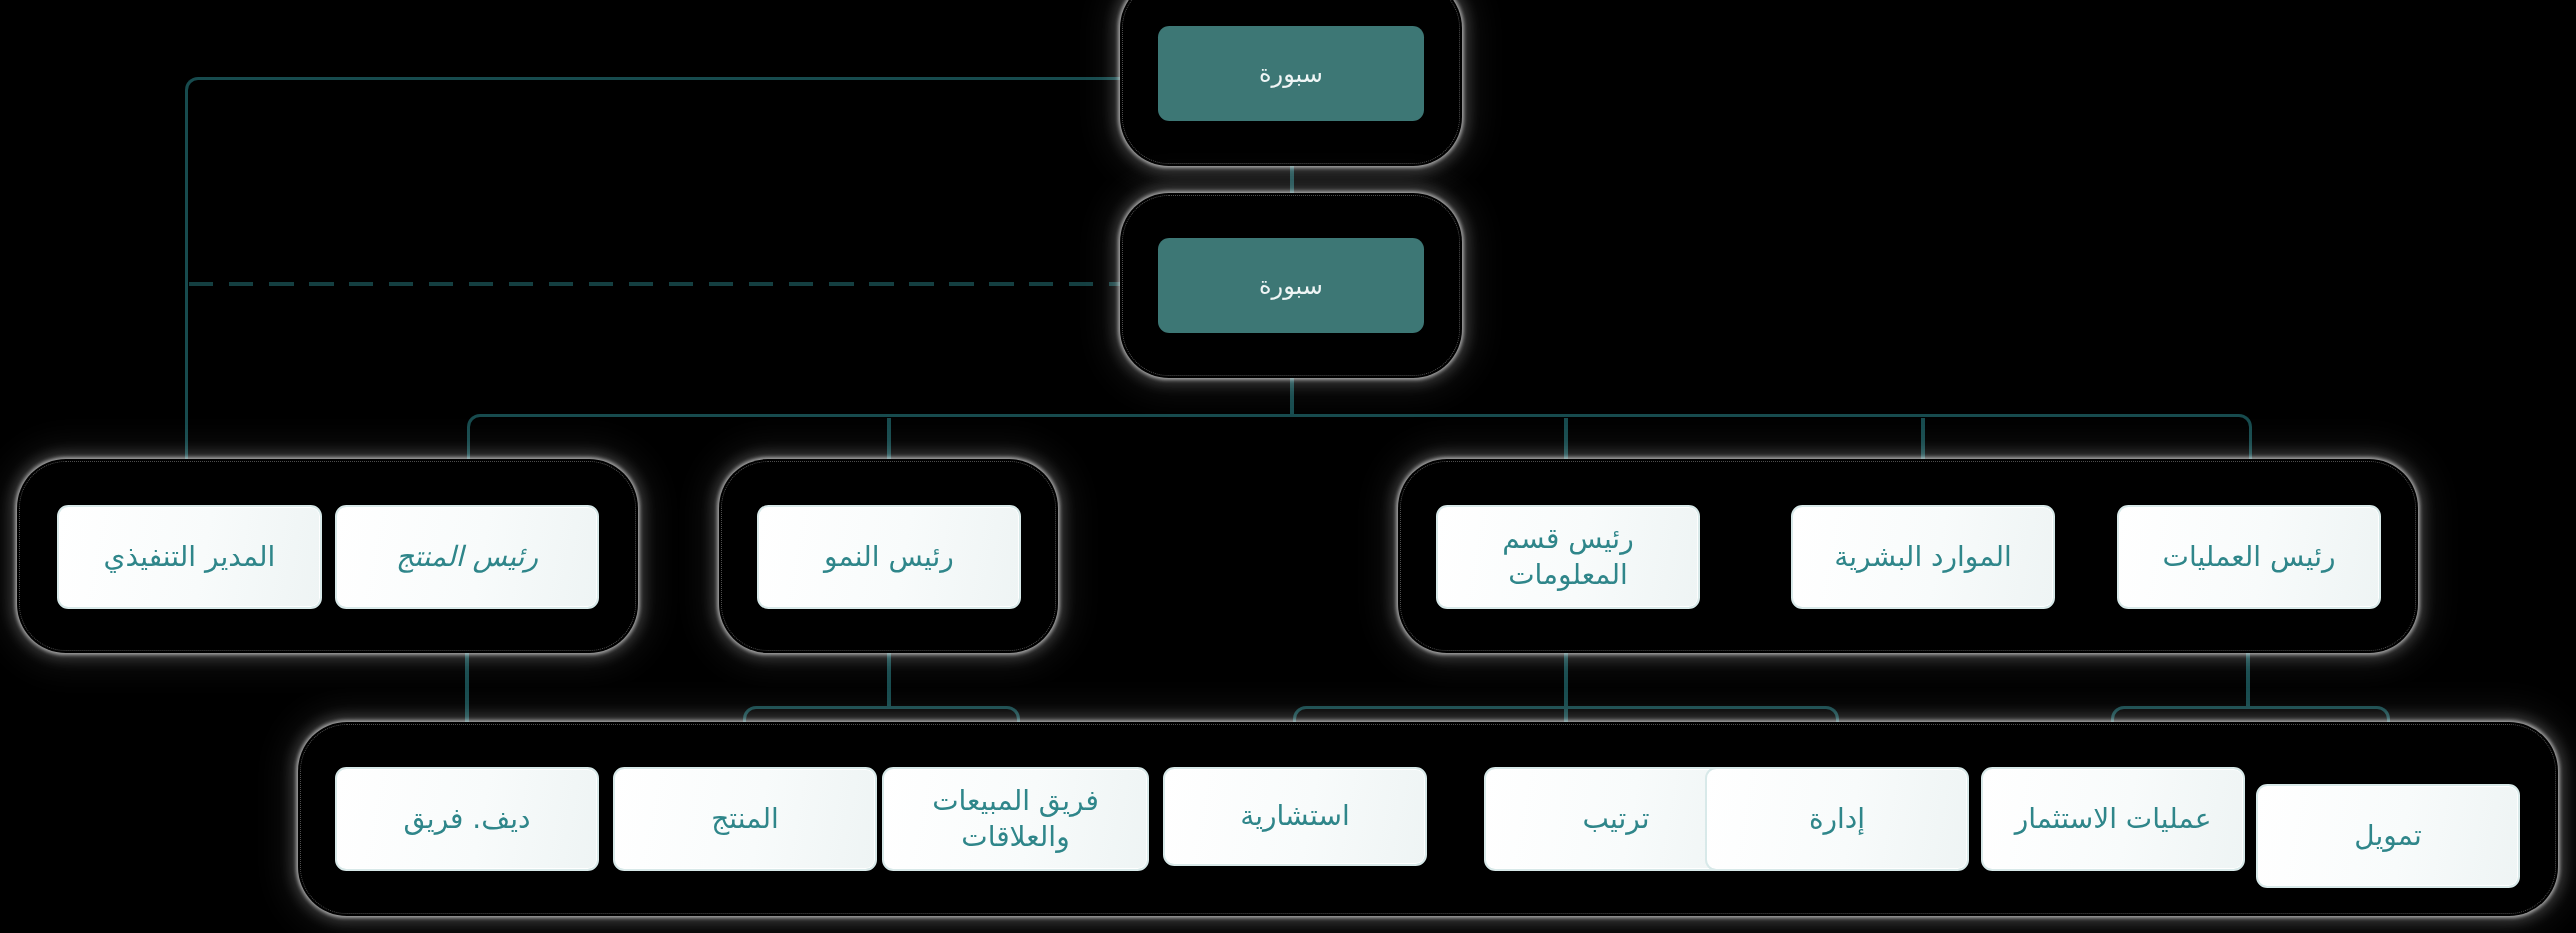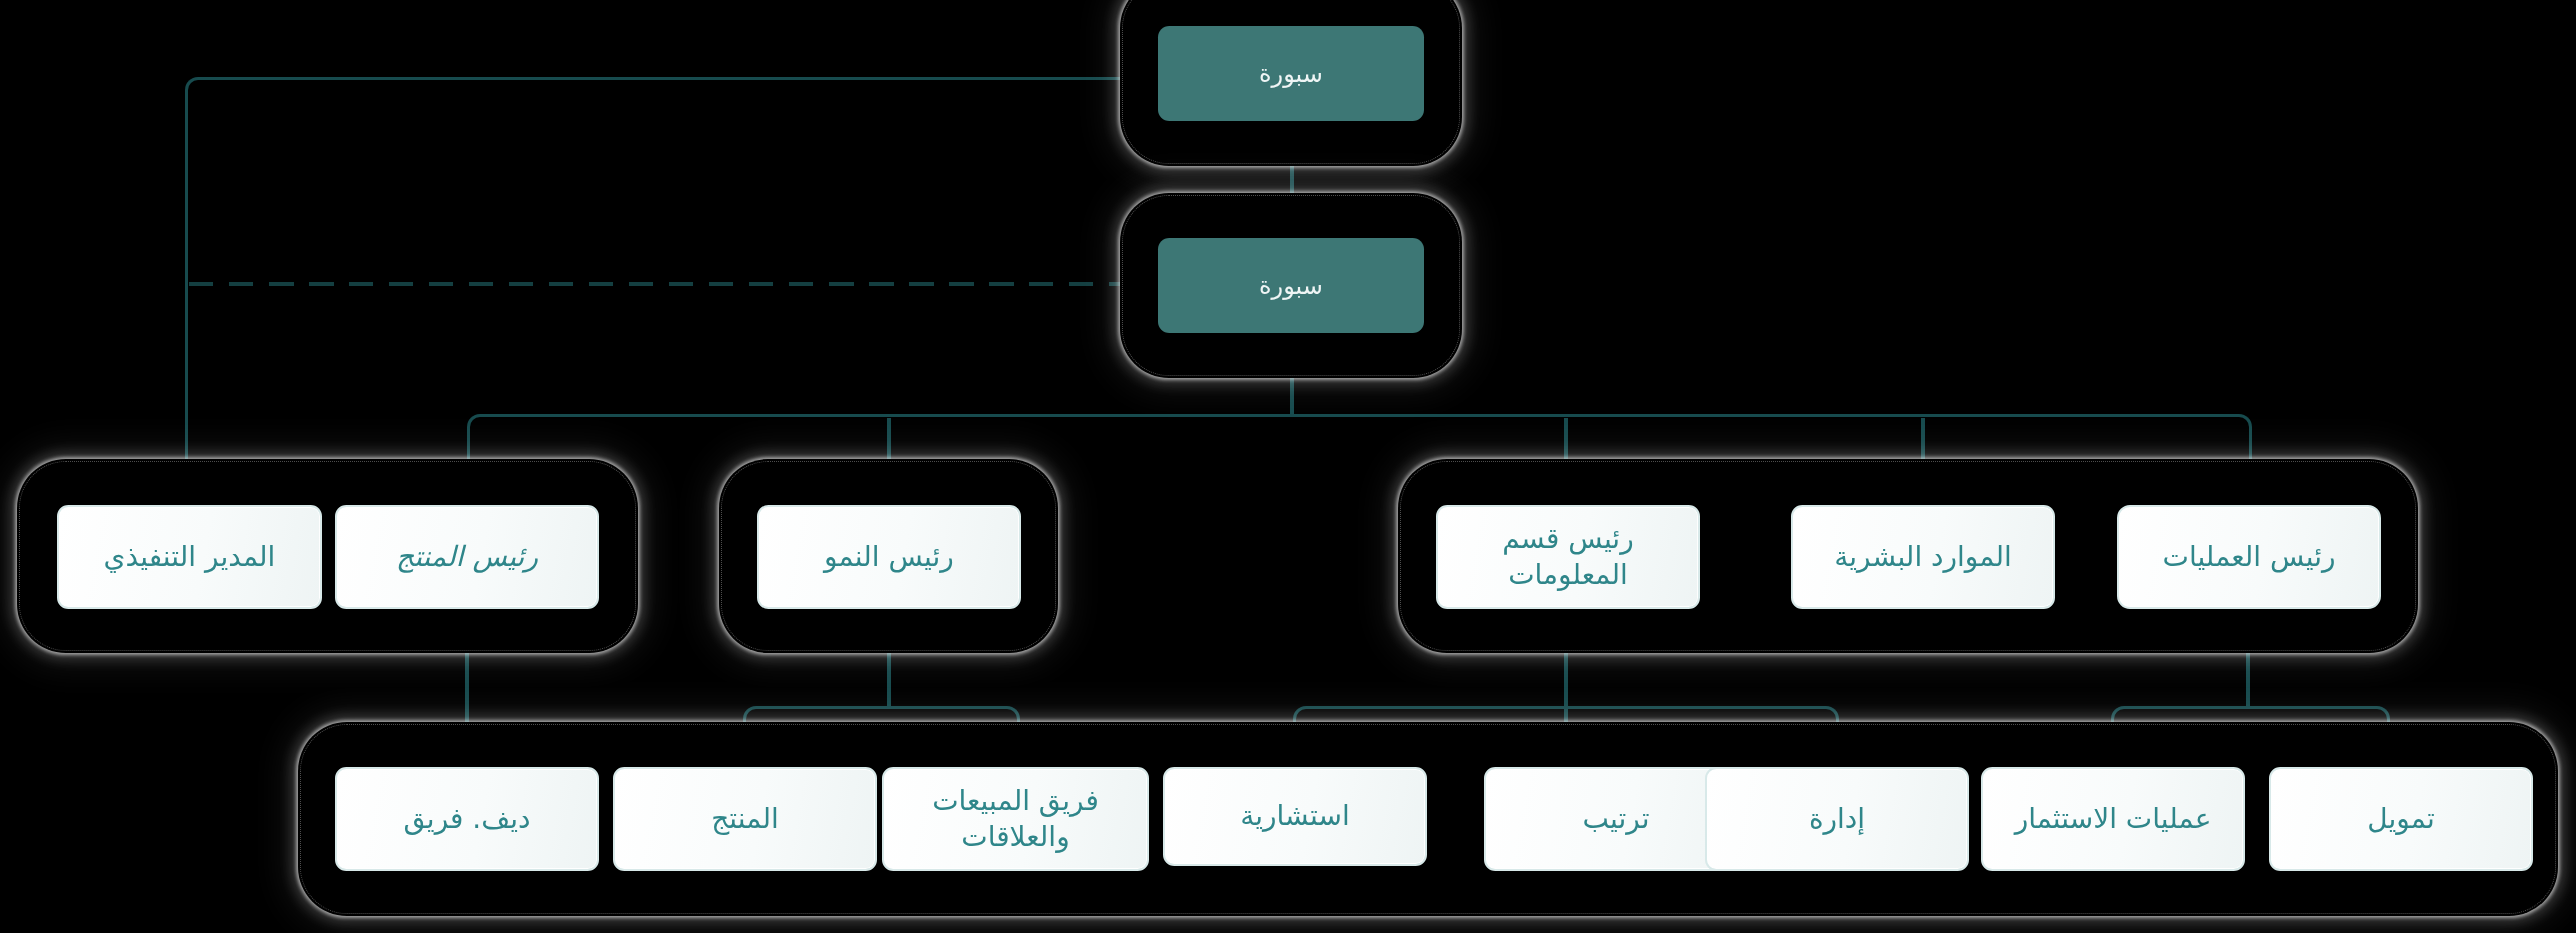--- a/index.html
+++ b/index.html
@@ -111,7 +111,7 @@
   <div class="node leaf" style="left:1791px;top:505px;width:264px;height:104px;">
     <span>الموارد البشرية</span>
   </div>
-  <div class="node leaf" style="left:2117px;top:505px;width:264px;height:104px;border-radius:13px;">
+  <div class="node leaf" style="left:2117px;top:505px;width:264px;height:104px;">
     <span>رئيس العمليات</span>
   </div>
 

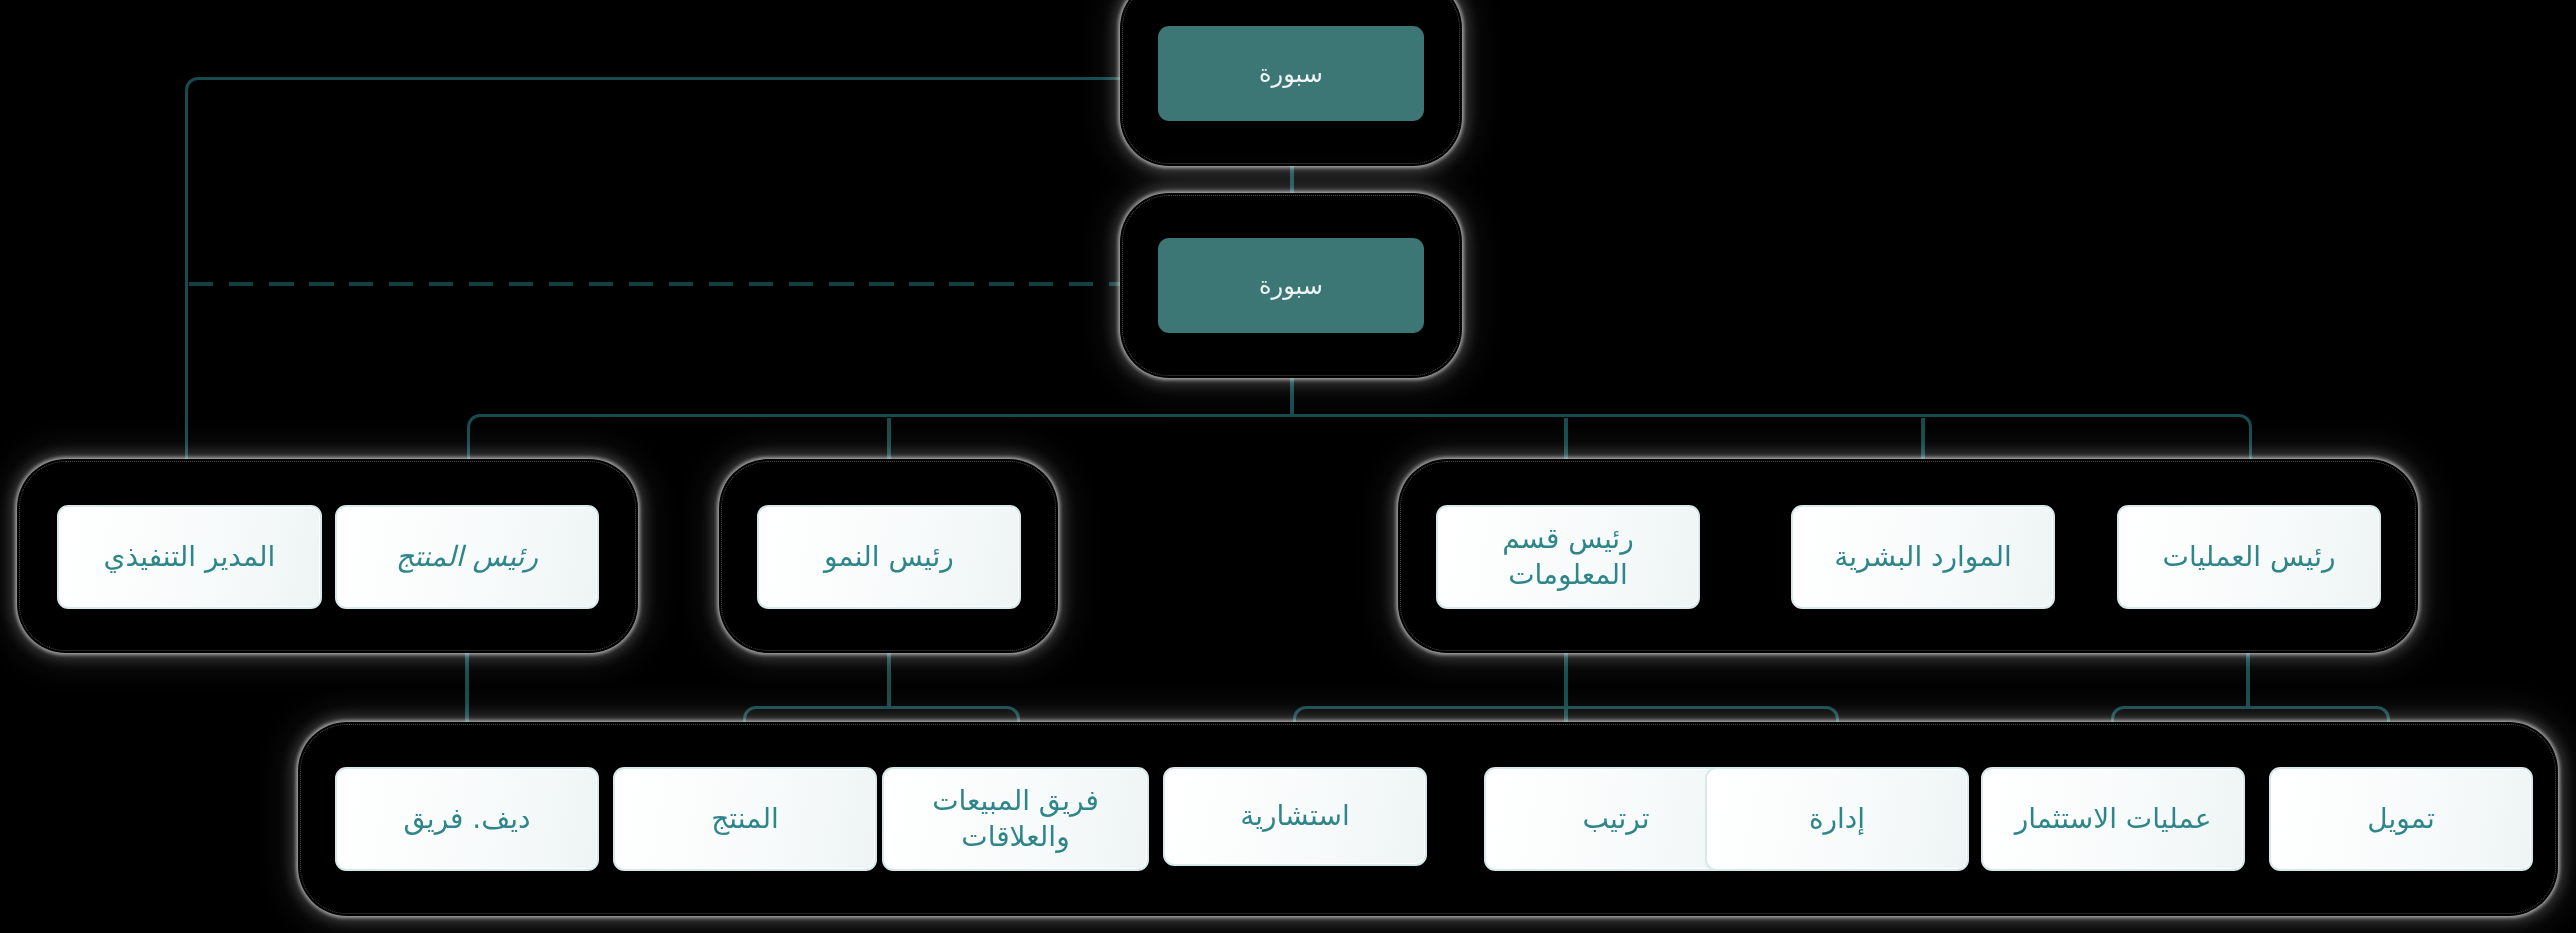--- a/index.html
+++ b/index.html
@@ -136,7 +136,7 @@
   <div class="node leaf" style="left:1981px;top:767px;width:264px;height:104px;">
     <span>عمليات الاستثمار</span>
   </div>
-  <div class="node leaf" style="left:2256px;top:767px;width:264px;height:104px;margin-left:13px;">
+  <div class="node leaf" style="left:2256px;top:784px;width:264px;height:104px;">
     <span>تمويل</span>
   </div>
 

